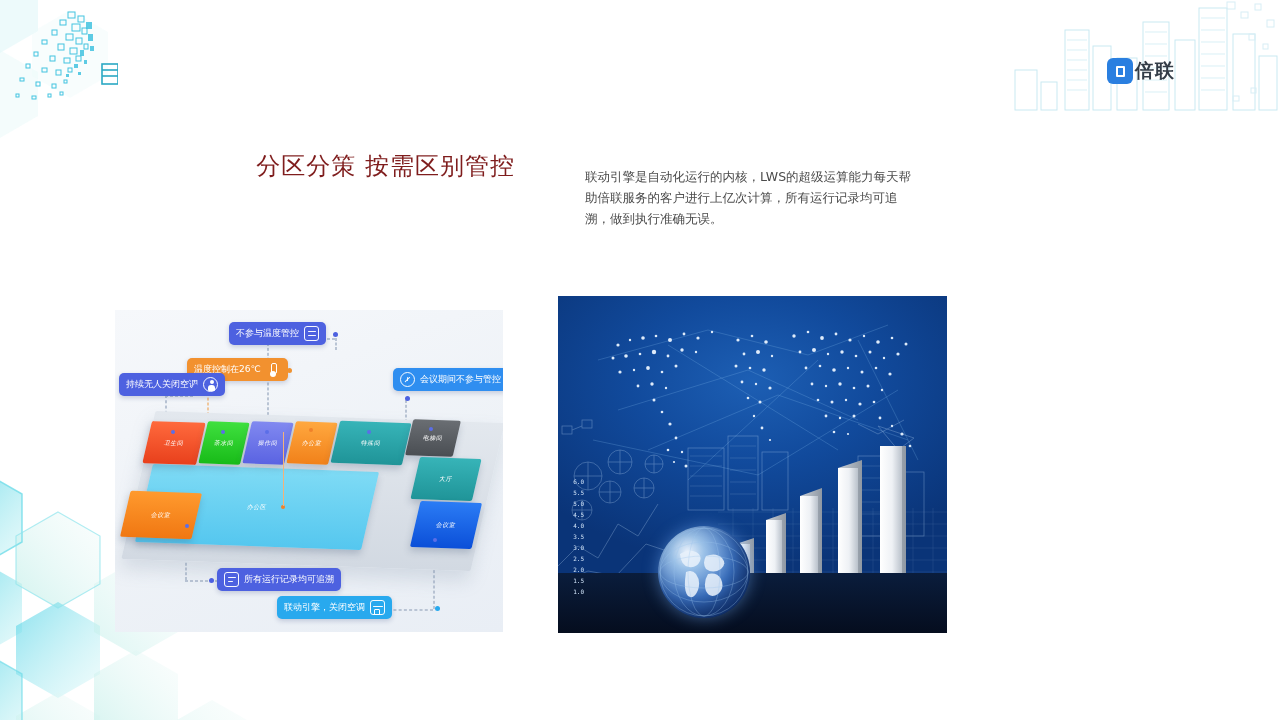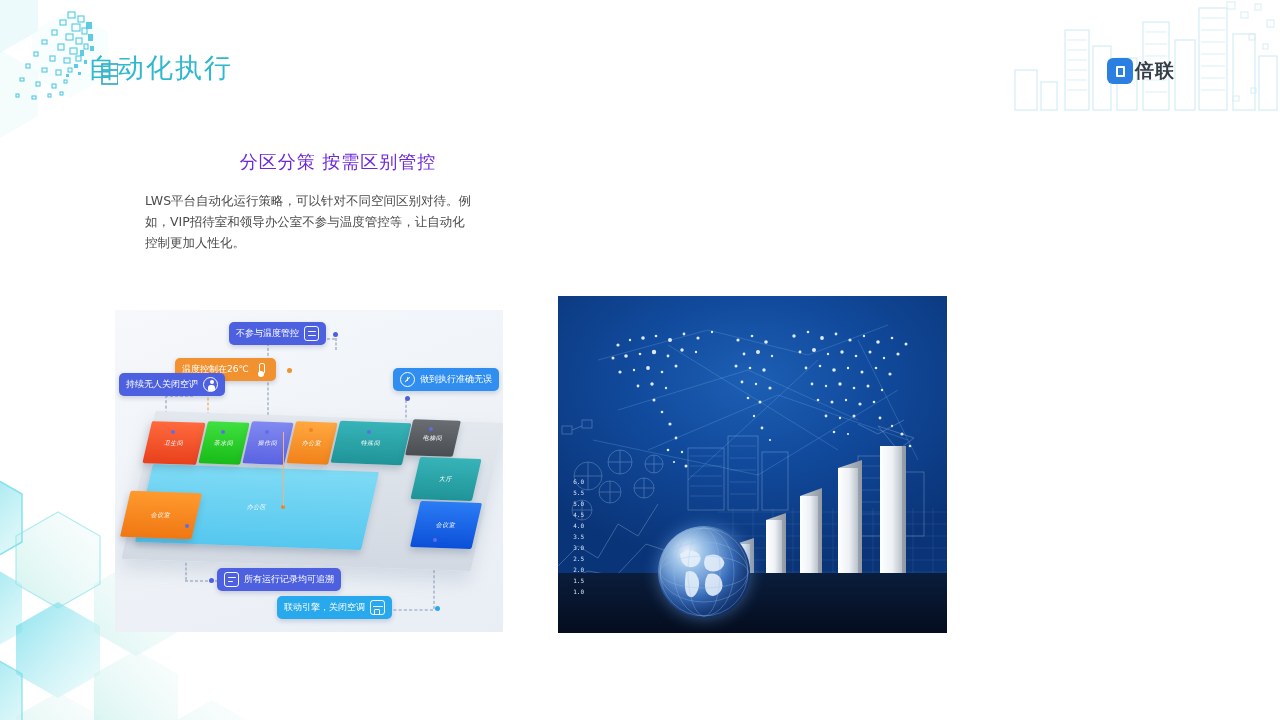--- a/index.html
+++ b/index.html
@@ -286,7 +286,6 @@
 </div>
 
 <div class="header">
-  <div class="page-title">自动化执行</div>
   <div class="brand">
     <span class="brand-mark">
         <i></i>

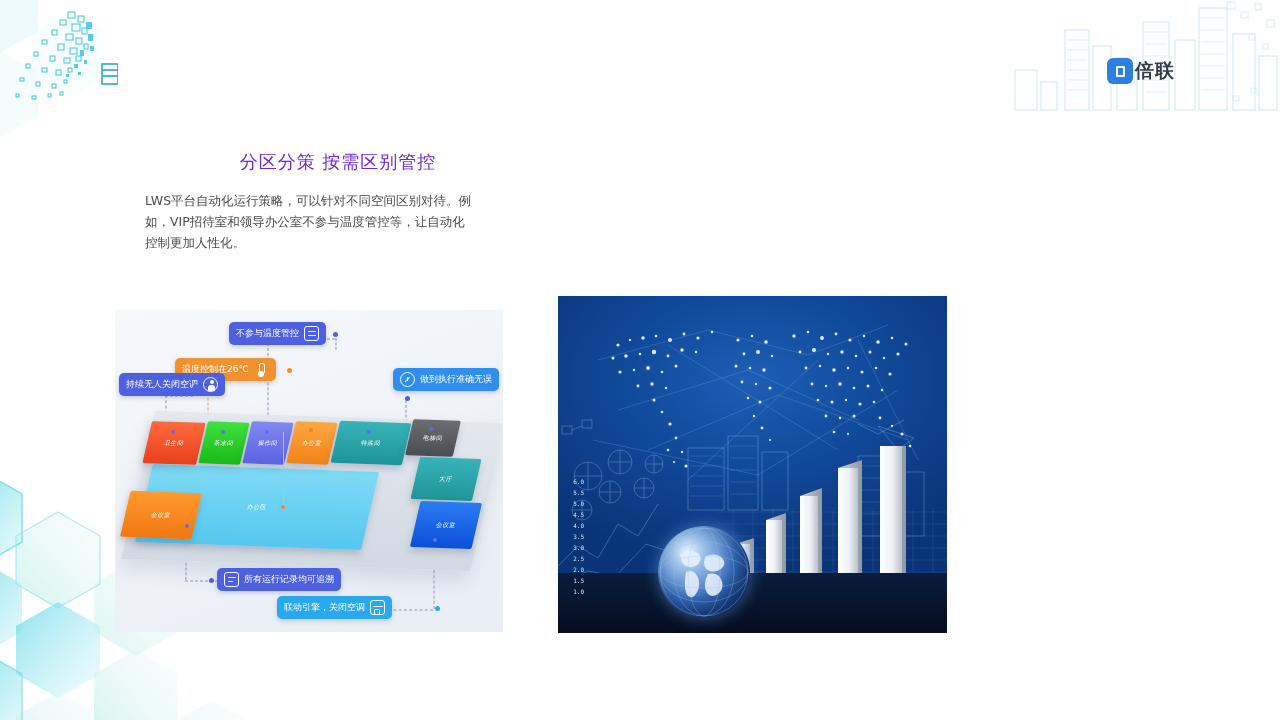--- a/index.html
+++ b/index.html
@@ -45,9 +45,9 @@
   .col-right { left:558px; width:390px; }
 
   .sec-title {
-    font-size:18px; color:#6d28d9; letter-spacing:1px; white-space:nowrap;
+    font-size:24px; color:#7f1d1d; letter-spacing:1px; white-space:nowrap;
     font-family:"DejaVu Sans","Liberation Sans",sans-serif;
-    text-align:center; font-weight:normal;
+    text-align:right; font-weight:normal;
   }
   .col-left .sec-title  { margin-left:46px; }
   .col-right .sec-title { margin-left:22px; }

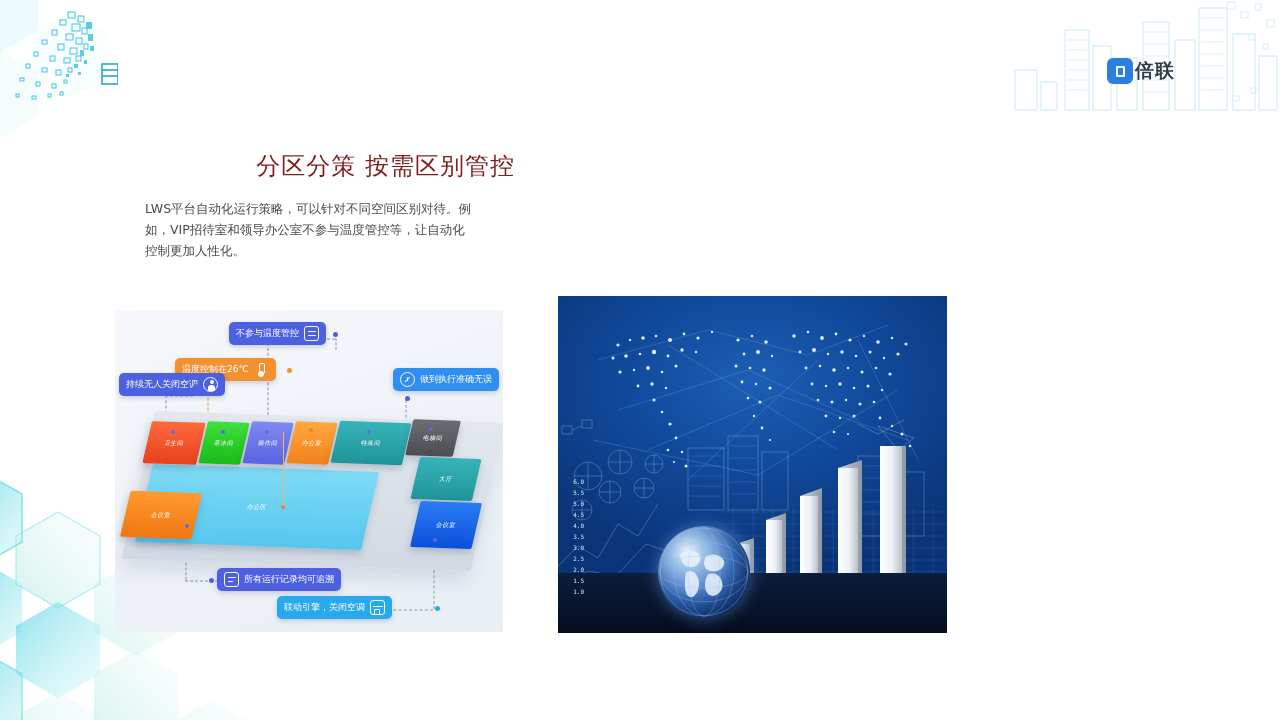--- a/index.html
+++ b/index.html
@@ -300,6 +300,7 @@
 </div>
 
 <div class="col col-right">
+  <div class="sec-body">联动引擎是自动化运行的内核，LWS的超级运算能力每天帮助倍联服务的客户进行上亿次计算，所有运行记录均可追溯，做到执行准确无误。</div>
 </div>
 
 <div class="illus-left">

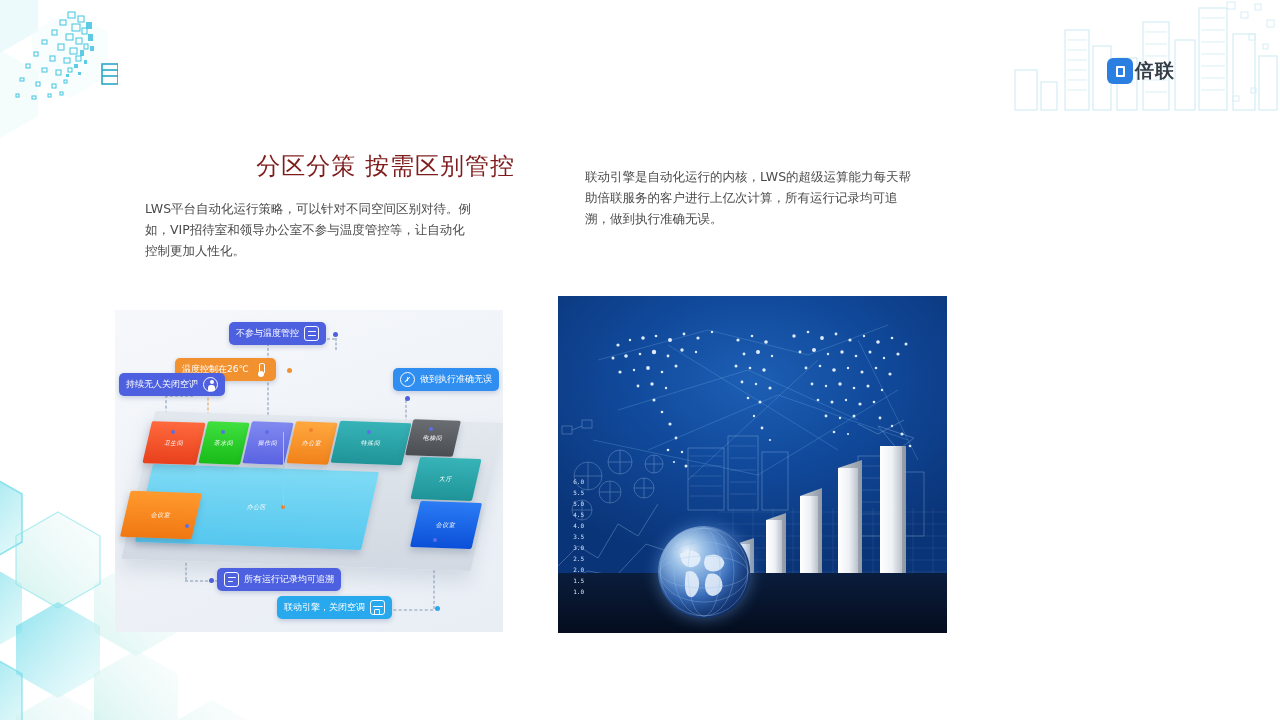--- a/index.html
+++ b/index.html
@@ -296,7 +296,6 @@
 
 <div class="col col-left">
   <div class="sec-title">分区分策 按需区别管控</div>
-  <div class="sec-body">LWS平台自动化运行策略，可以针对不同空间区别对待。例如，VIP招待室和领导办公室不参与温度管控等，让自动化控制更加人性化。</div>
 </div>
 
 <div class="col col-right">

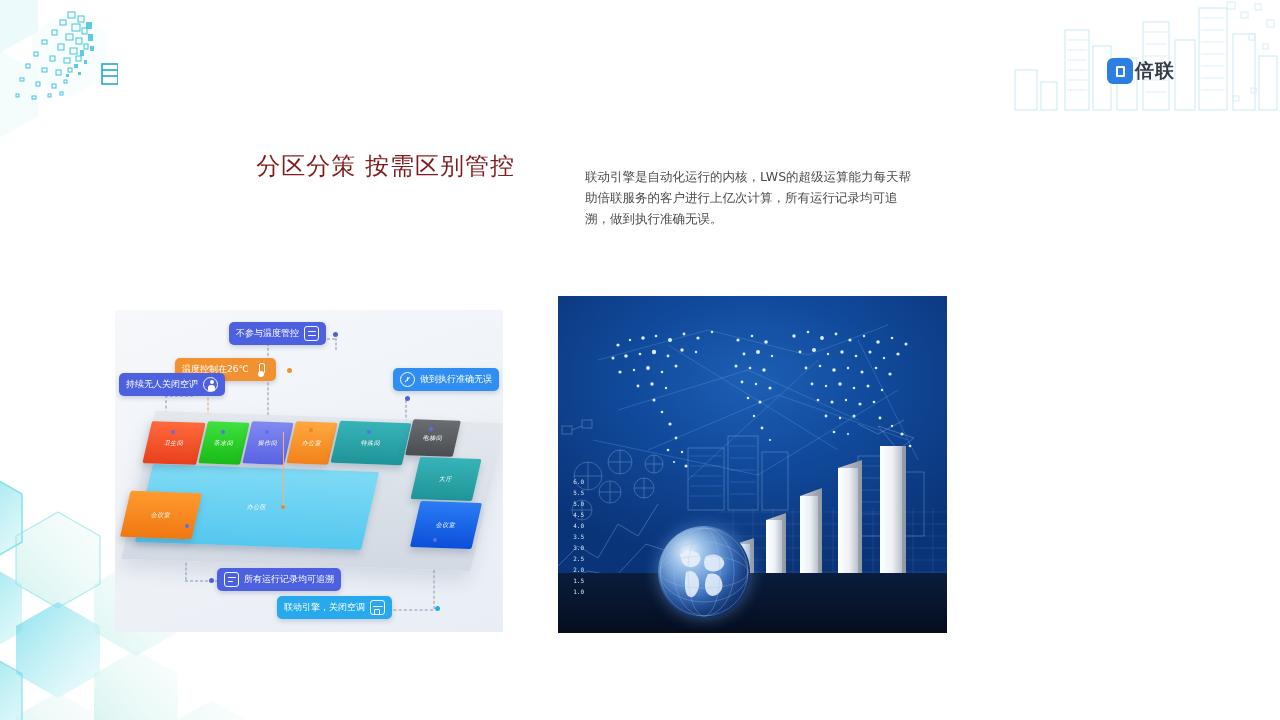--- a/index.html
+++ b/index.html
@@ -368,7 +368,7 @@
     <span>不参与温度管控</span>
     <span class="chip-ico mon"></span>
   </div>
-  <div class="chip chip-orange" style="left:60px; top:48px;">
+  <div class="chip chip-orange" style="left:72px; top:48px;">
     <span>温度控制在26℃</span>
     <span class="chip-ico therm"></span>
   </div>

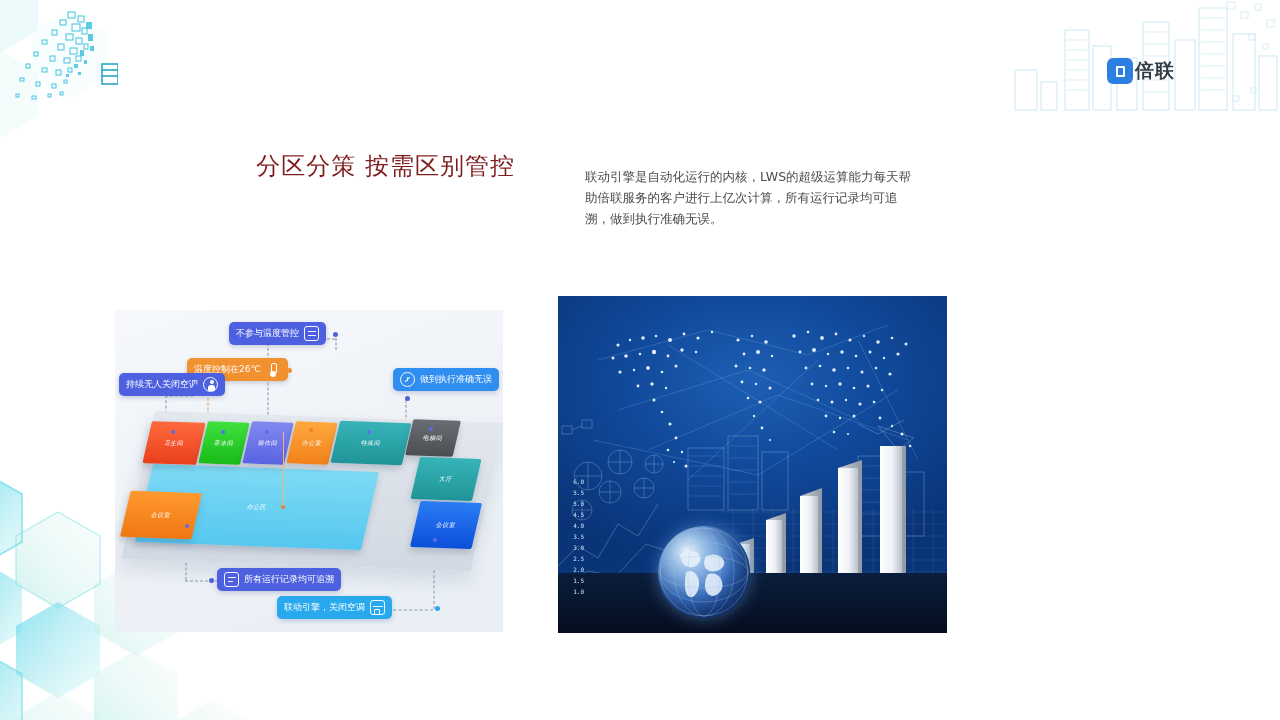--- a/index.html
+++ b/index.html
@@ -378,7 +378,7 @@
   </div>
   <div class="chip chip-blue" style="left:278px; top:58px;">
     <span class="chip-ico round clock"></span>
-    <span>做到执行准确无误</span>
+    <span>会议期间不参与管控</span>
   </div>
   <div class="chip chip-purple" style="left:102px; top:258px;">
     <span class="chip-ico"></span>

